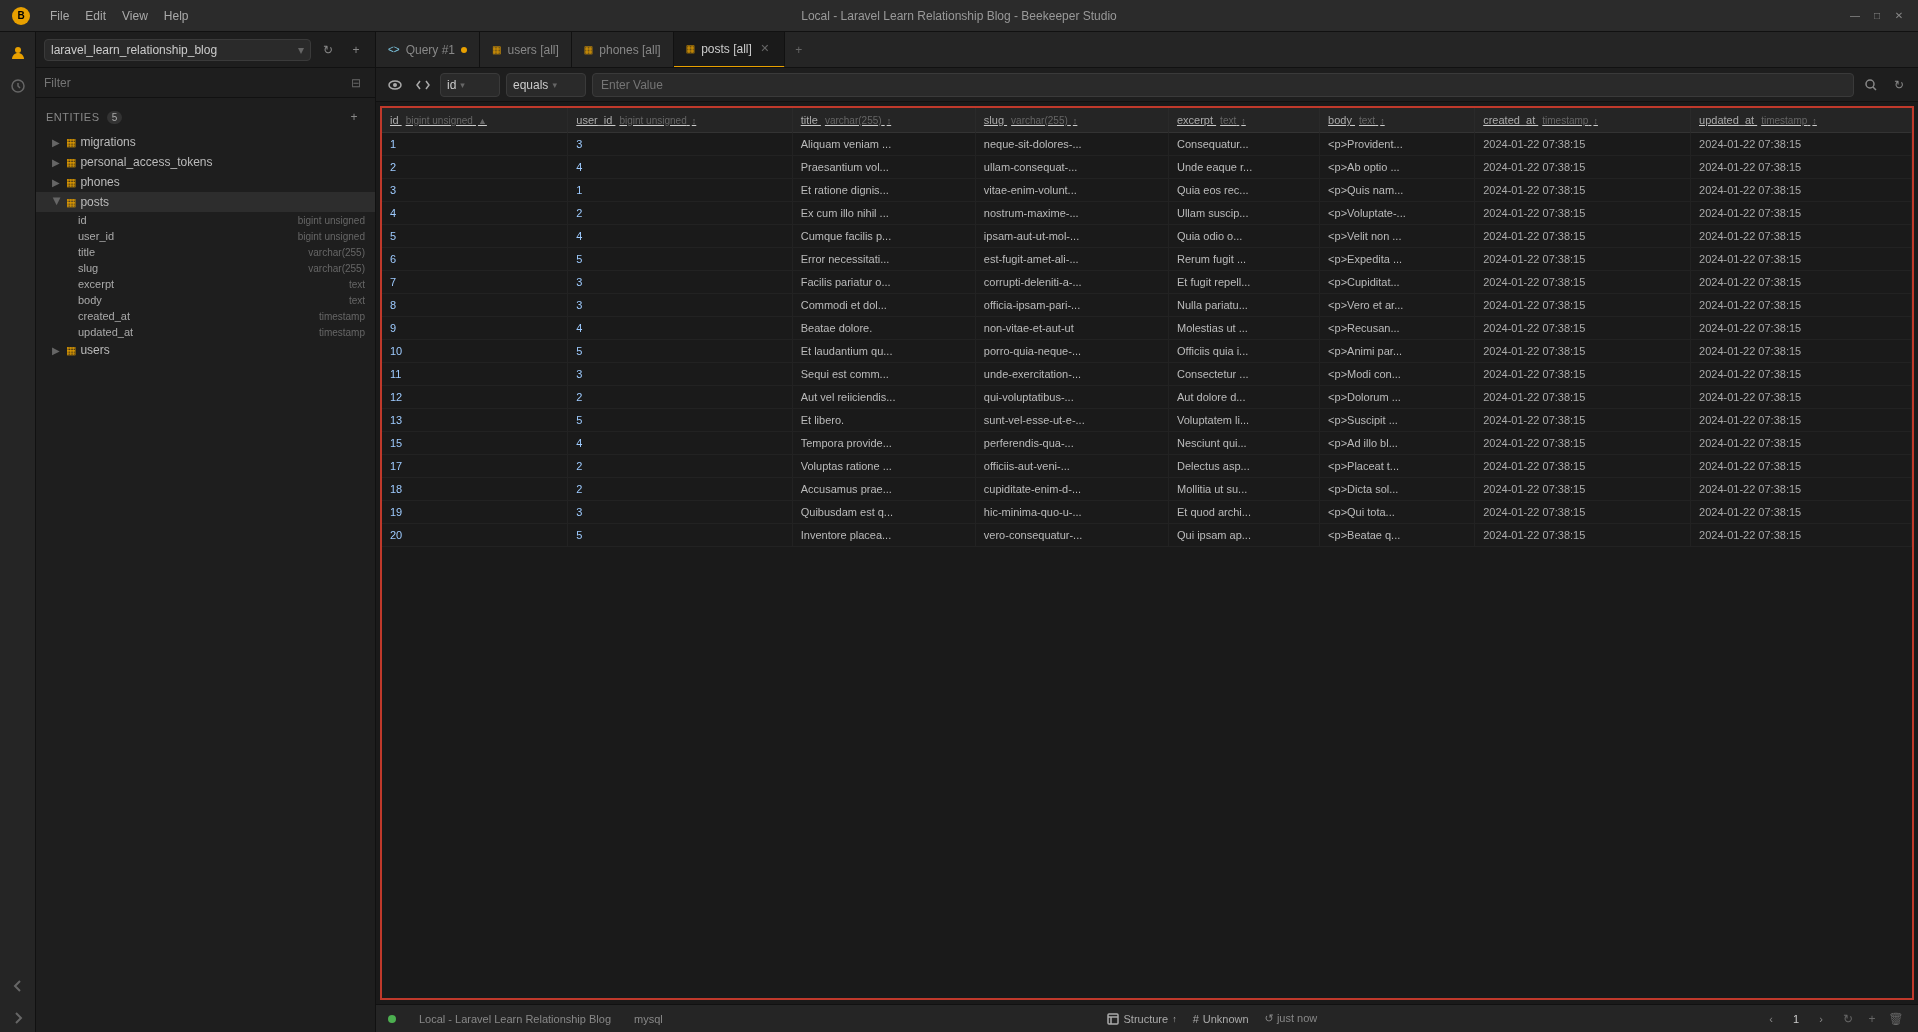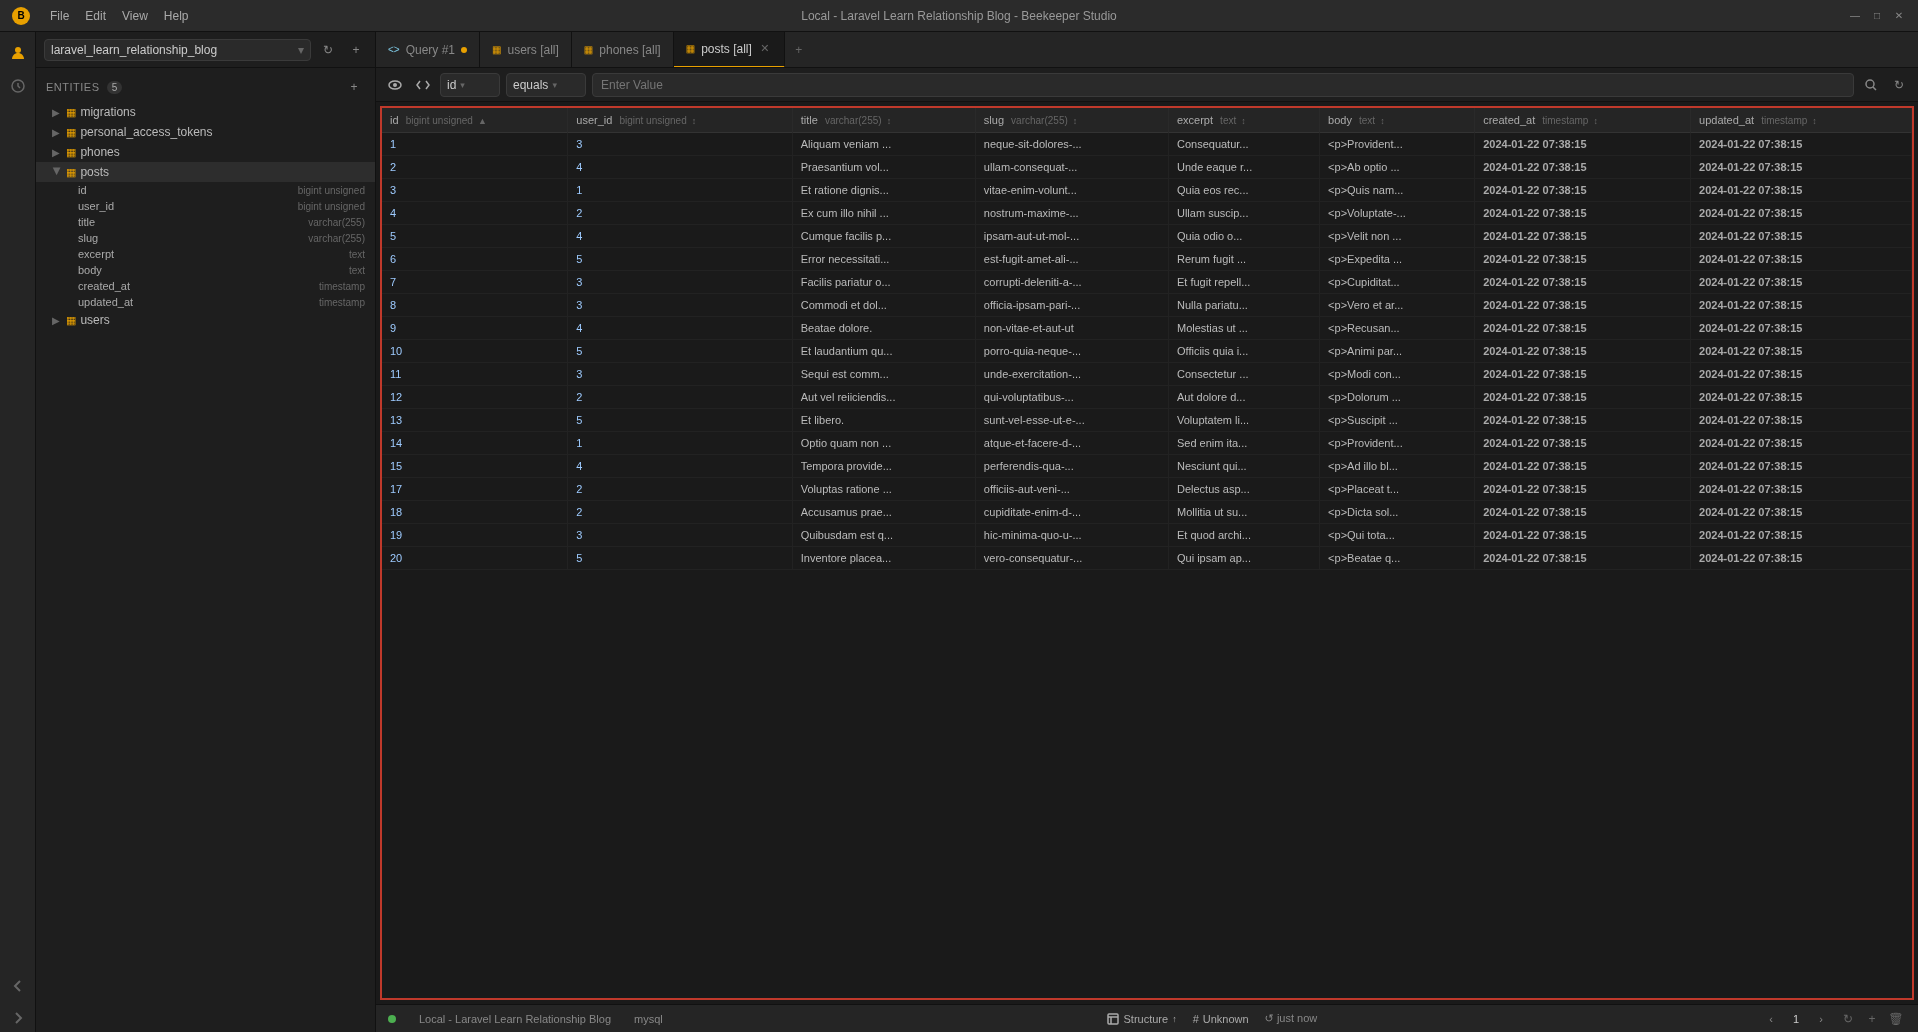--- a/index.html
+++ b/index.html
@@ -553,6 +553,10 @@
       </div>
       <div class="icon-btn">↻</div>
       <div class="icon-btn">+</div>
+    </div>
+    <div id="filter-bar">
+      <input id="filter-input" placeholder="Filter" style="">
+      <div class="icon-btn" style="color:#666;">⊟</div>
     </div>
     <div id="entities-section">
       <div id="entities-header">

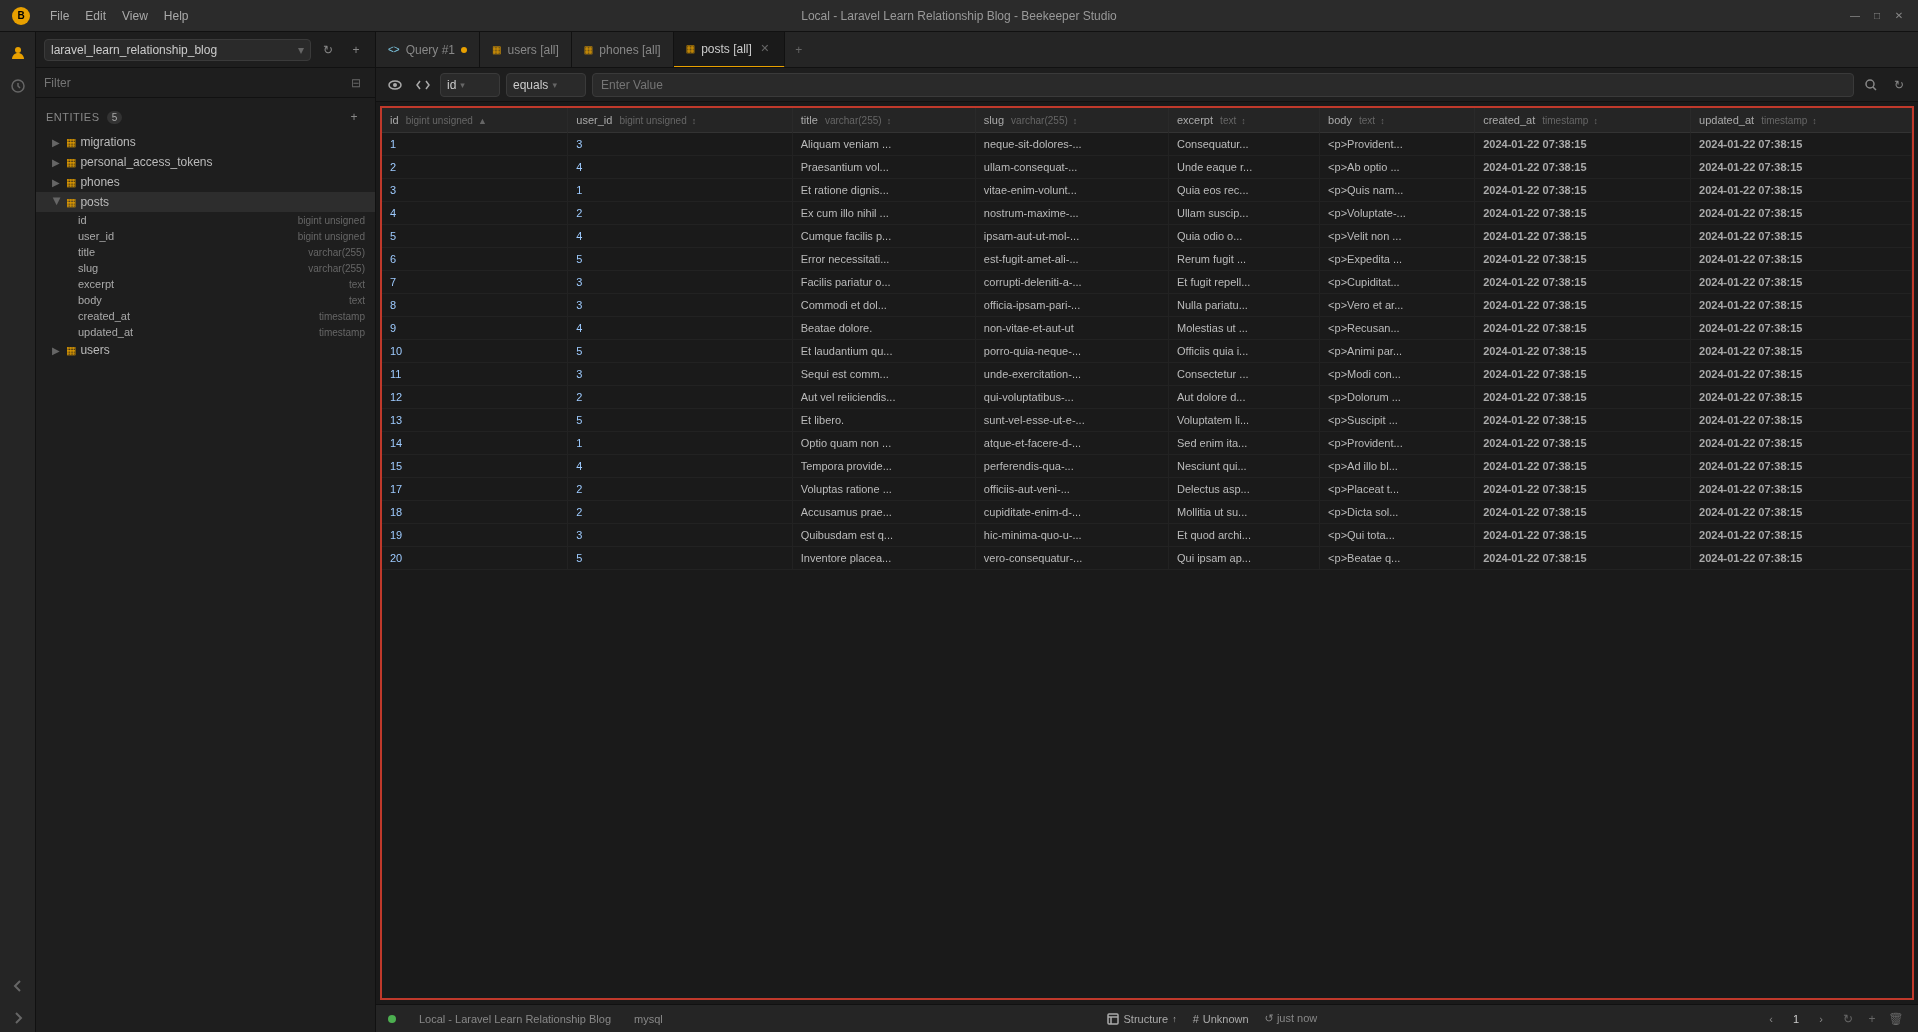--- a/index.html
+++ b/index.html
@@ -357,6 +357,7 @@
     #data-table thead tr {
       background: #ec4899;
       border-bottom: 1px solid #333;
+      text-decoration: underline;
     }
     #data-table thead th {
       padding: 6px 8px;

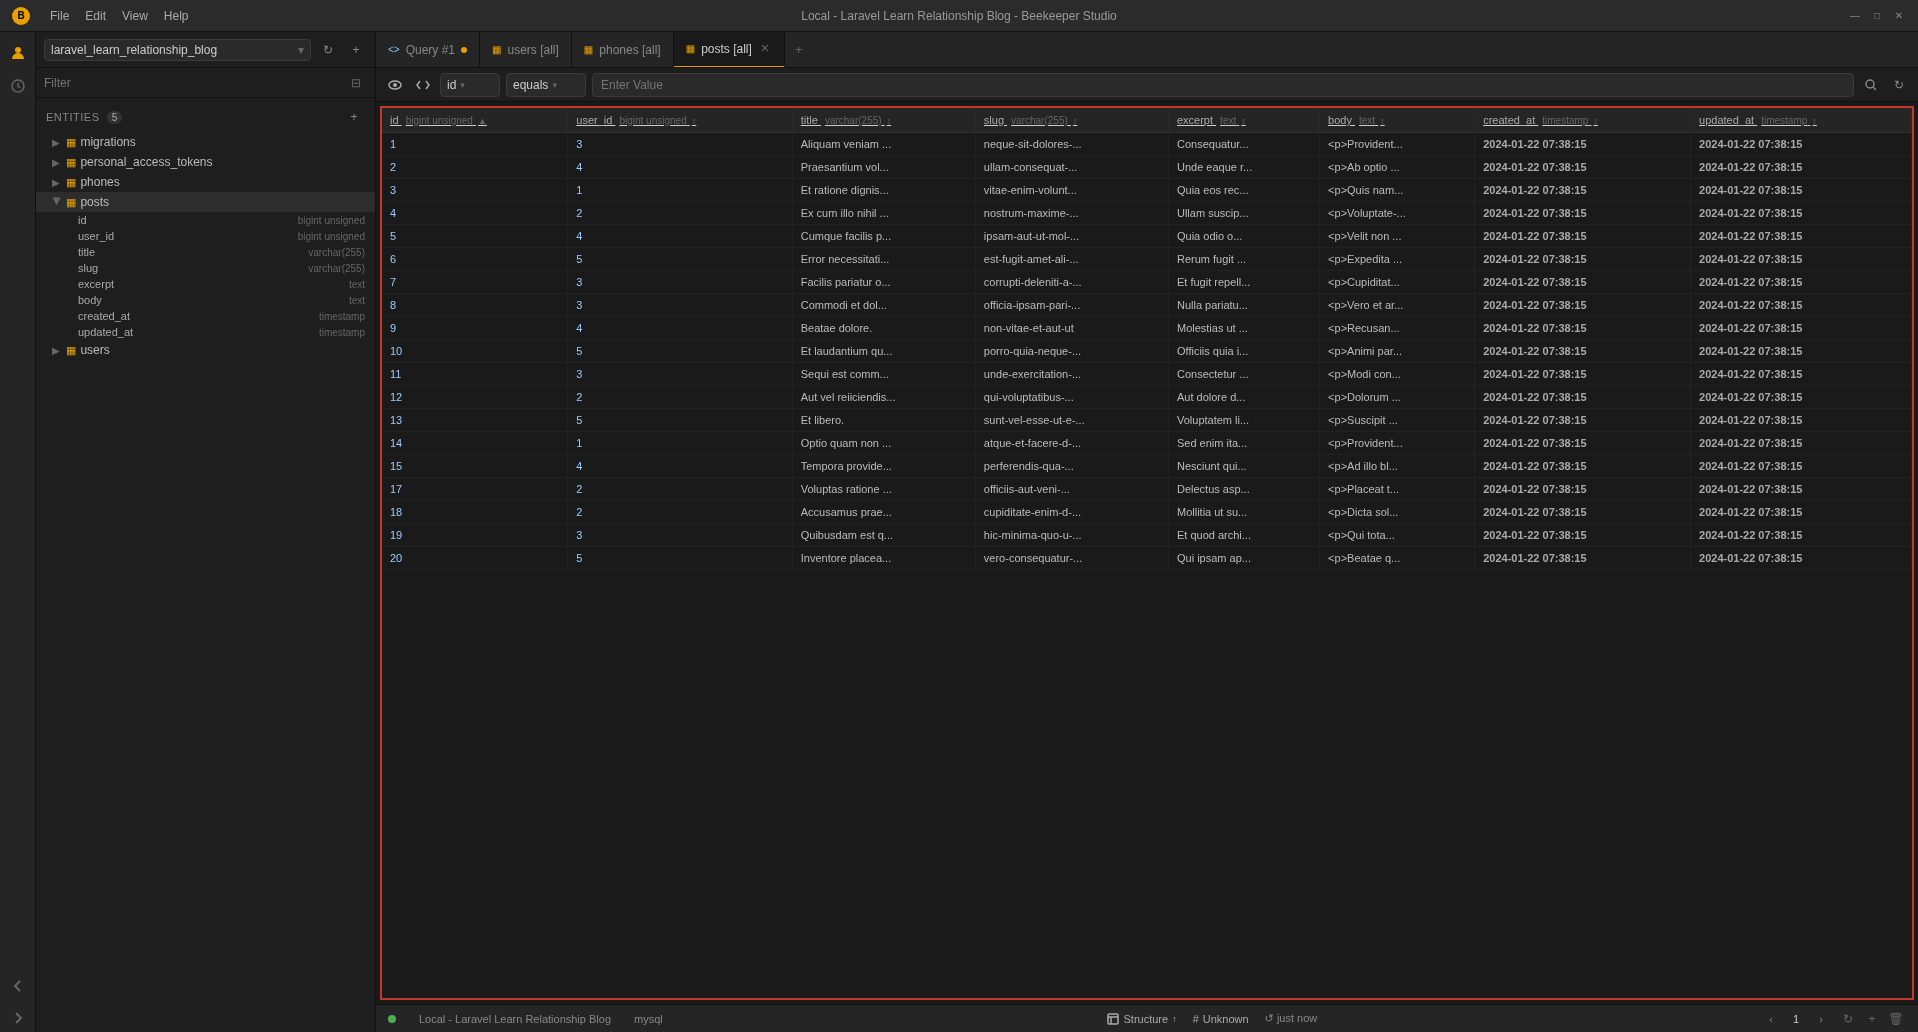--- a/index.html
+++ b/index.html
@@ -396,7 +396,6 @@
     }
     #data-table tbody td.date-cell {
       color: #aaa;
-      font-weight: bold;
     }
     .sort-icon { color: #666; font-size: 9px; margin-left: 2px; }
 

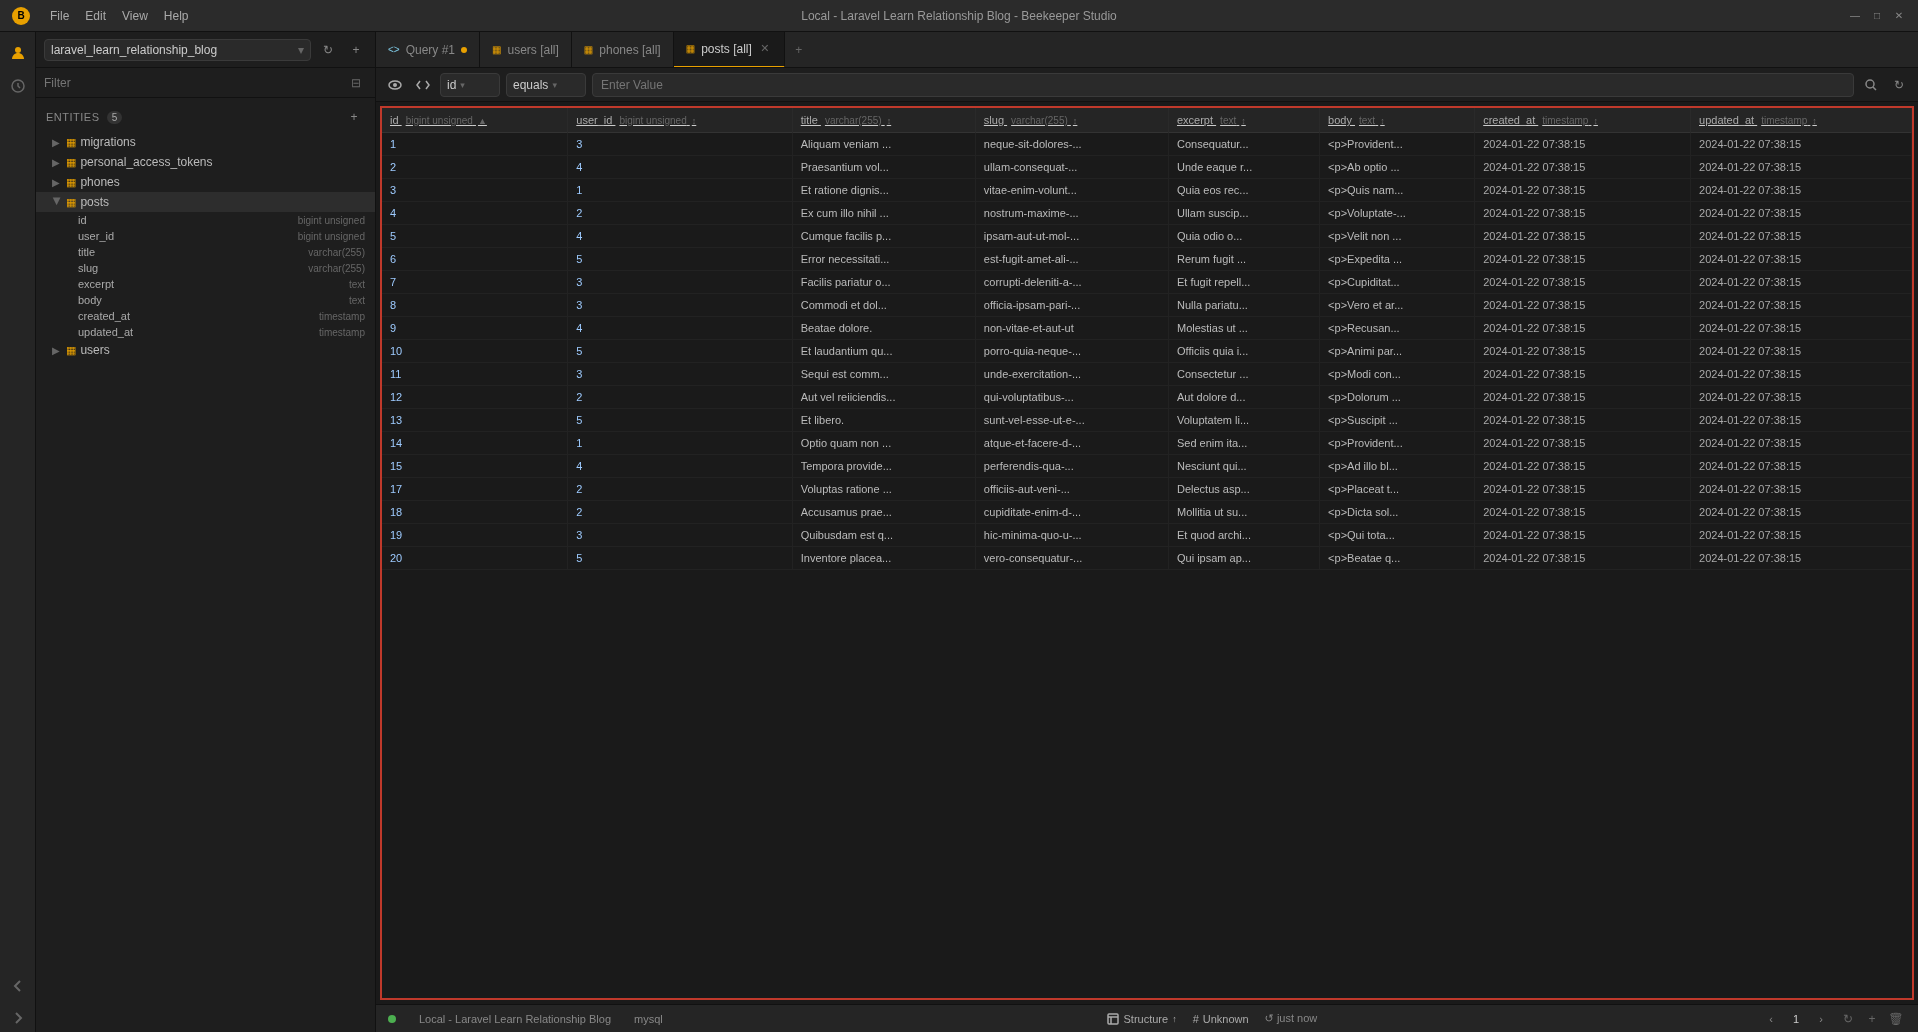--- a/index.html
+++ b/index.html
@@ -835,16 +835,6 @@
               <td class="date-cell">2024-01-22 07:38:15</td>
             </tr>
             <tr>
-              <td class="num-cell">14</td>
-              <td class="num-cell">1</td>
-              <td class="str-cell">Optio quam non ...</td>
-              <td class="str-cell">atque-et-facere-d-...</td>
-              <td class="str-cell">Sed enim ita...</td>
-              <td class="str-cell">&lt;p&gt;Provident...</td>
-              <td class="date-cell">2024-01-22 07:38:15</td>
-              <td class="date-cell">2024-01-22 07:38:15</td>
-            </tr>
-            <tr>
               <td class="num-cell">15</td>
               <td class="num-cell">4</td>
               <td class="str-cell">Tempora provide...</td>

